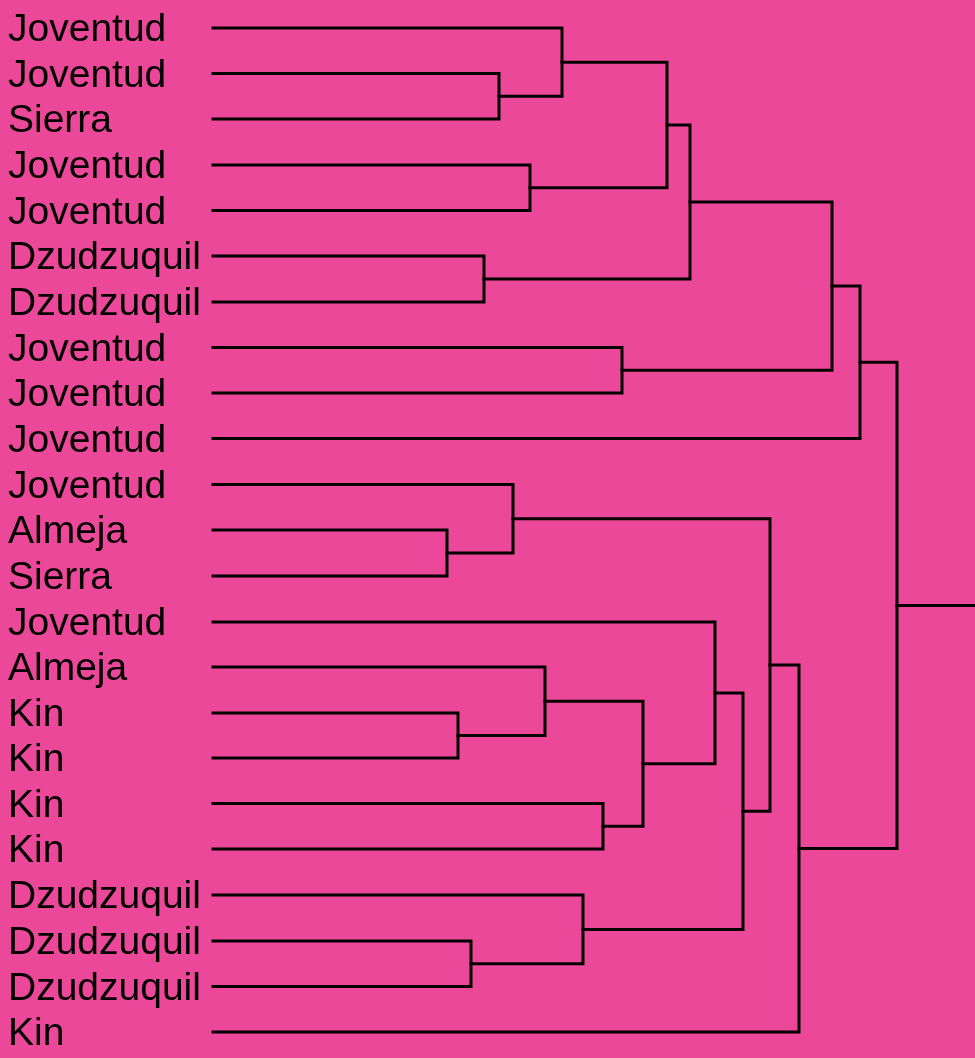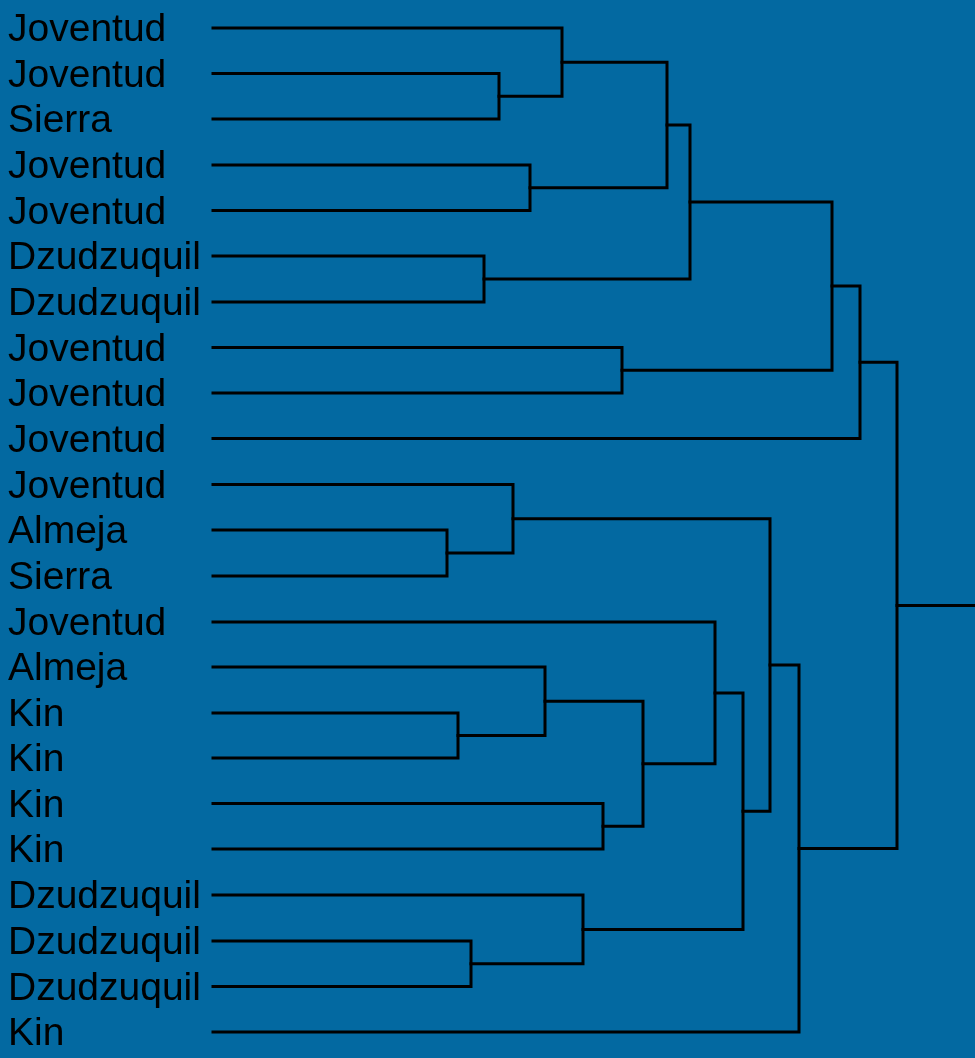--- a/index.html
+++ b/index.html
@@ -14,7 +14,7 @@
     position: relative;
     width: 975px;
     height: 1058px;
-    background: #0369a1;
+    background: #ec4899;
     font-family: "Liberation Sans", "DejaVu Sans", sans-serif;
     text-align: right;
   }

